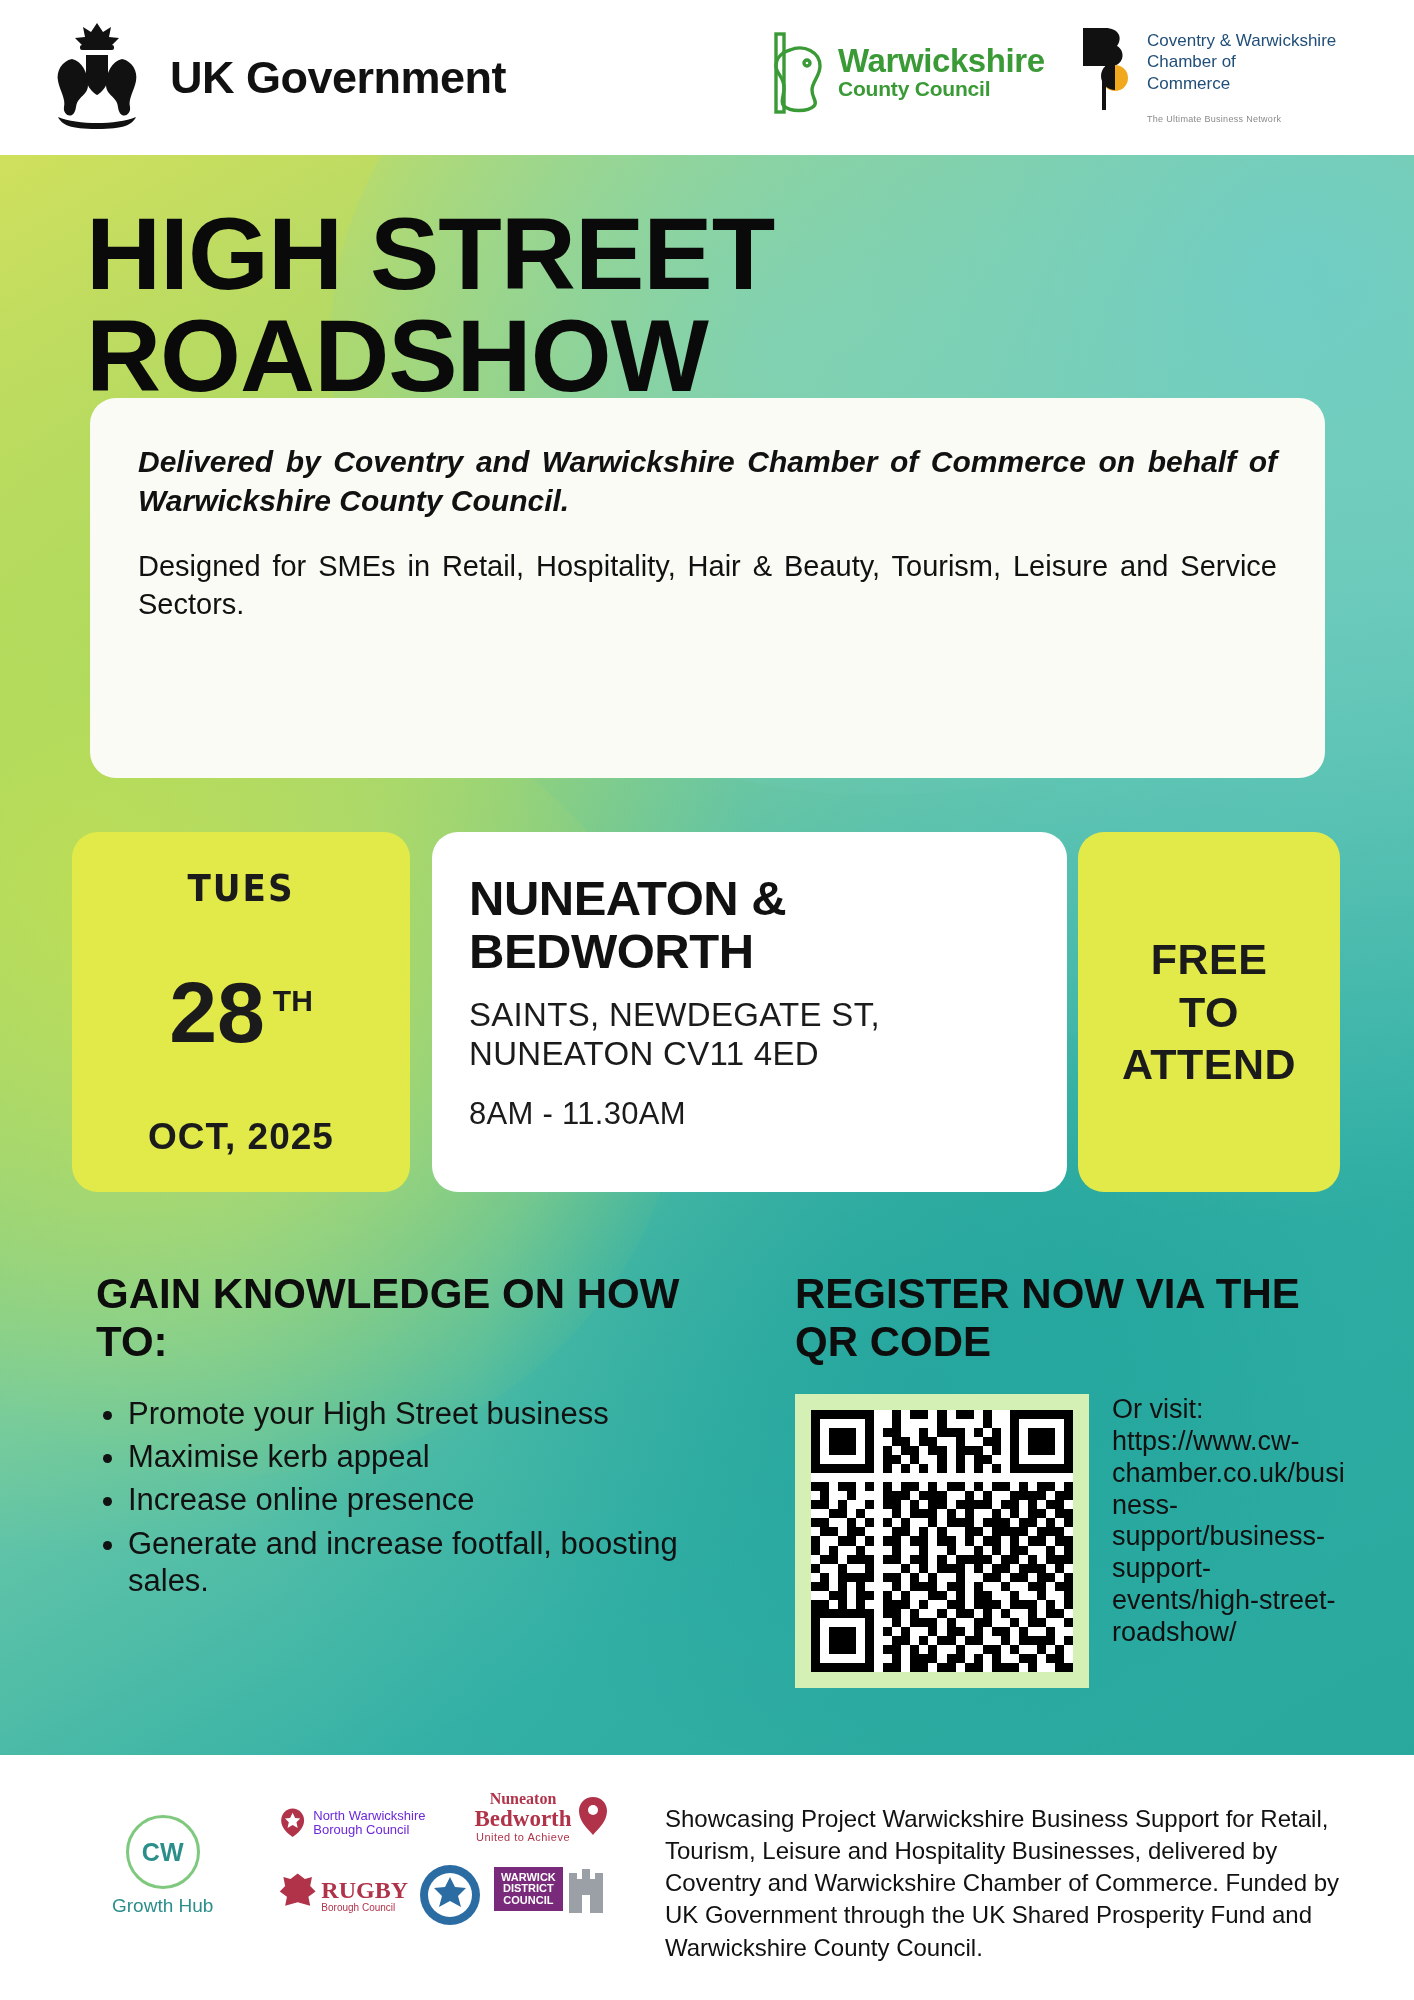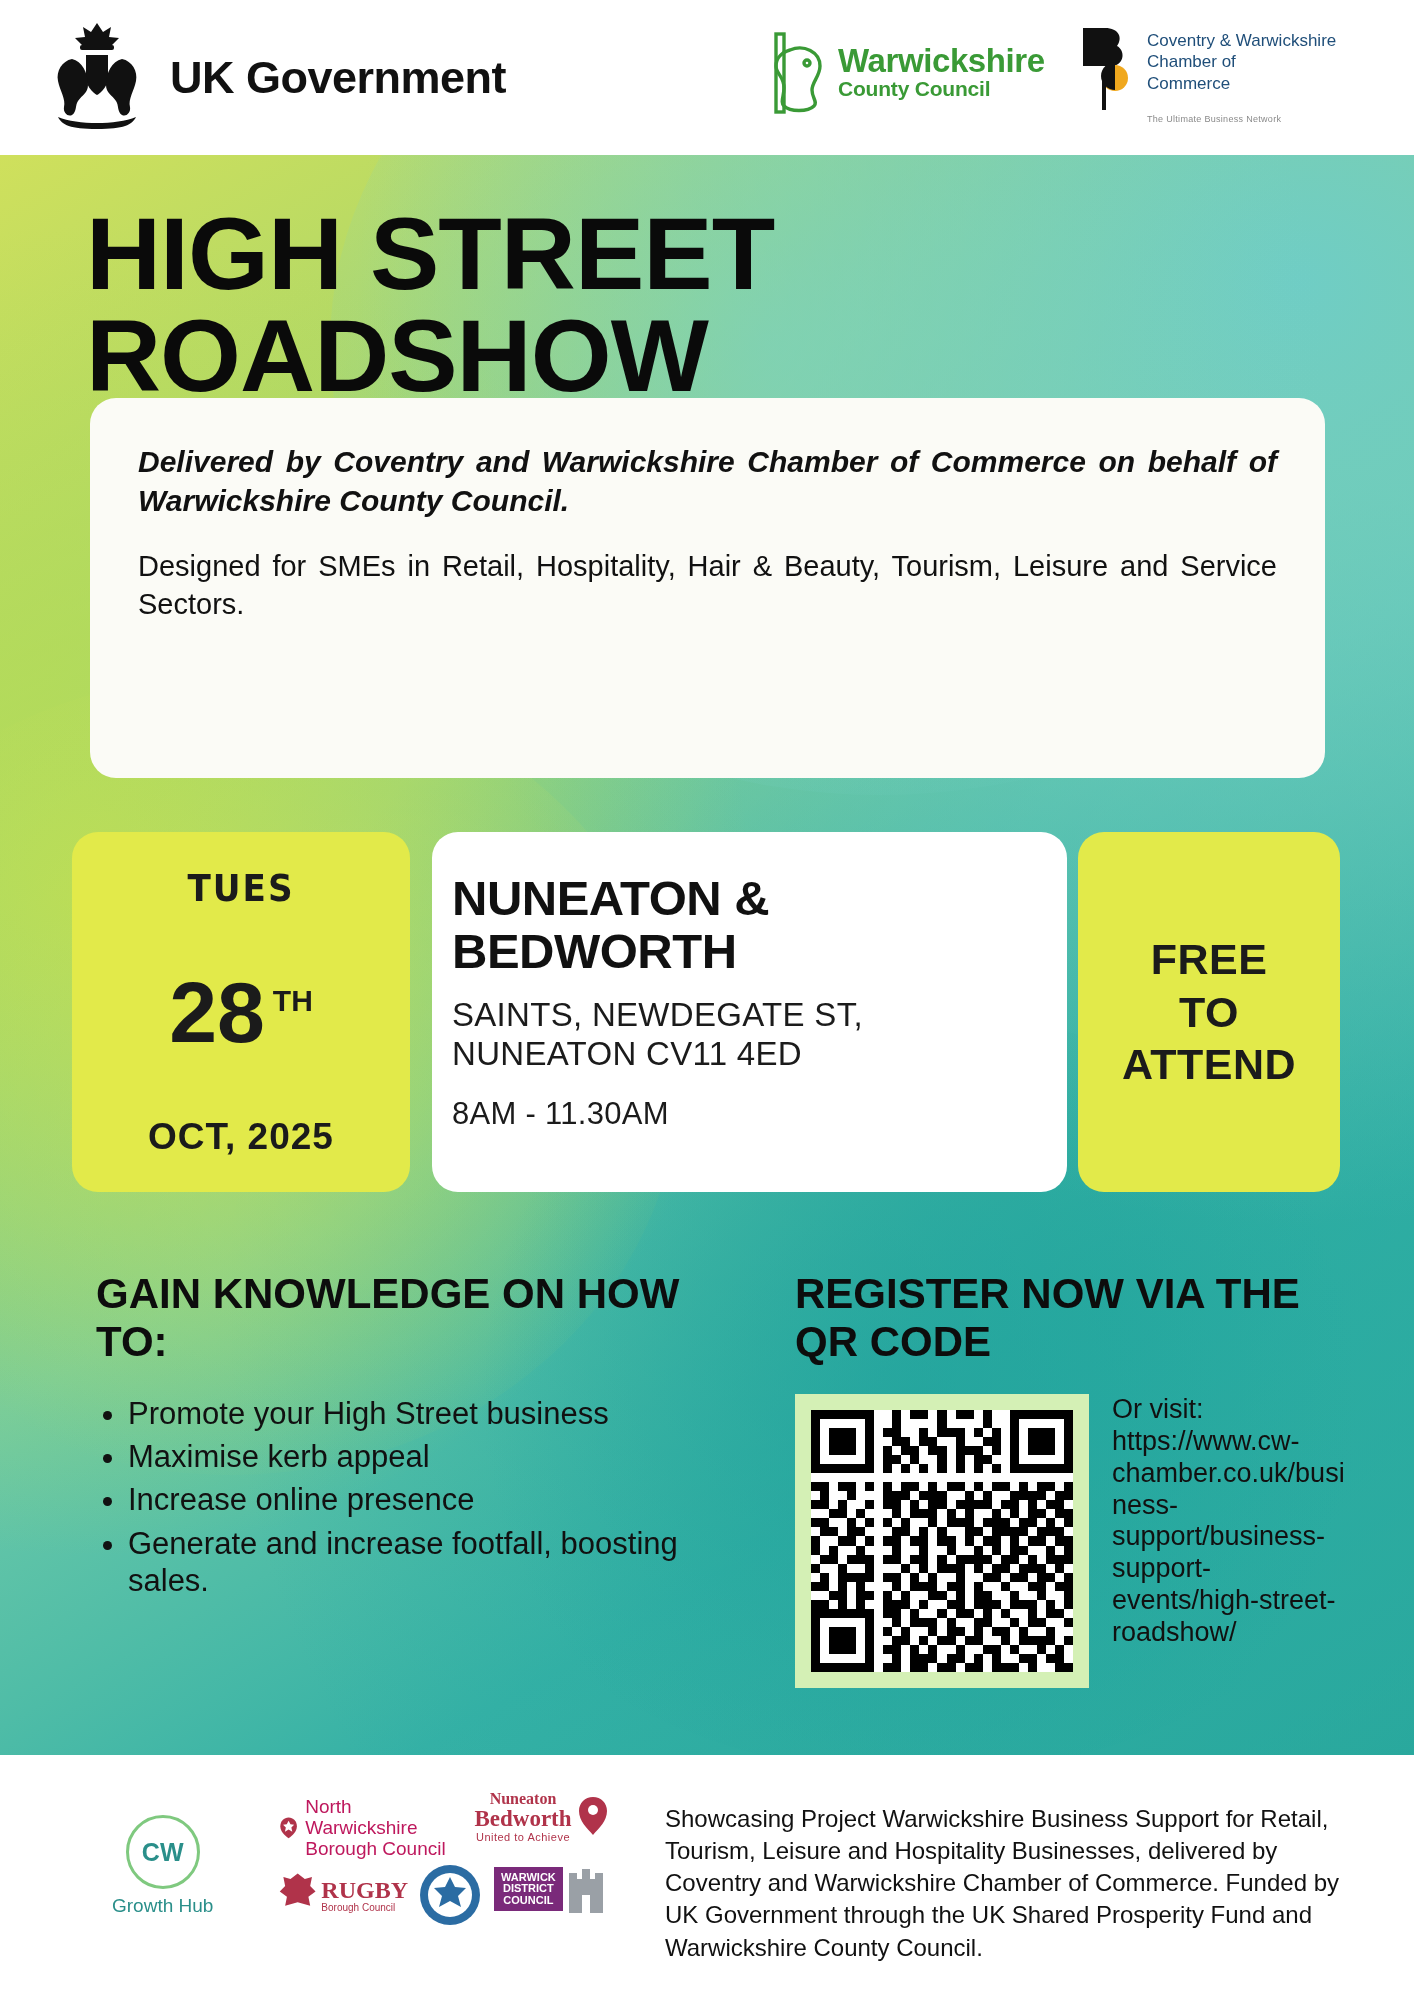--- a/index.html
+++ b/index.html
@@ -163,7 +163,7 @@
     width: 635px; height: 360px;
     background: #ffffff;
     border-radius: 26px;
-    padding: 40px 40px 30px 20px;
+    padding: 40px 40px 30px 37px;
   }
   .venue-name {
     font-weight: bold; font-size: 49px; line-height: 1.08; color: #111;

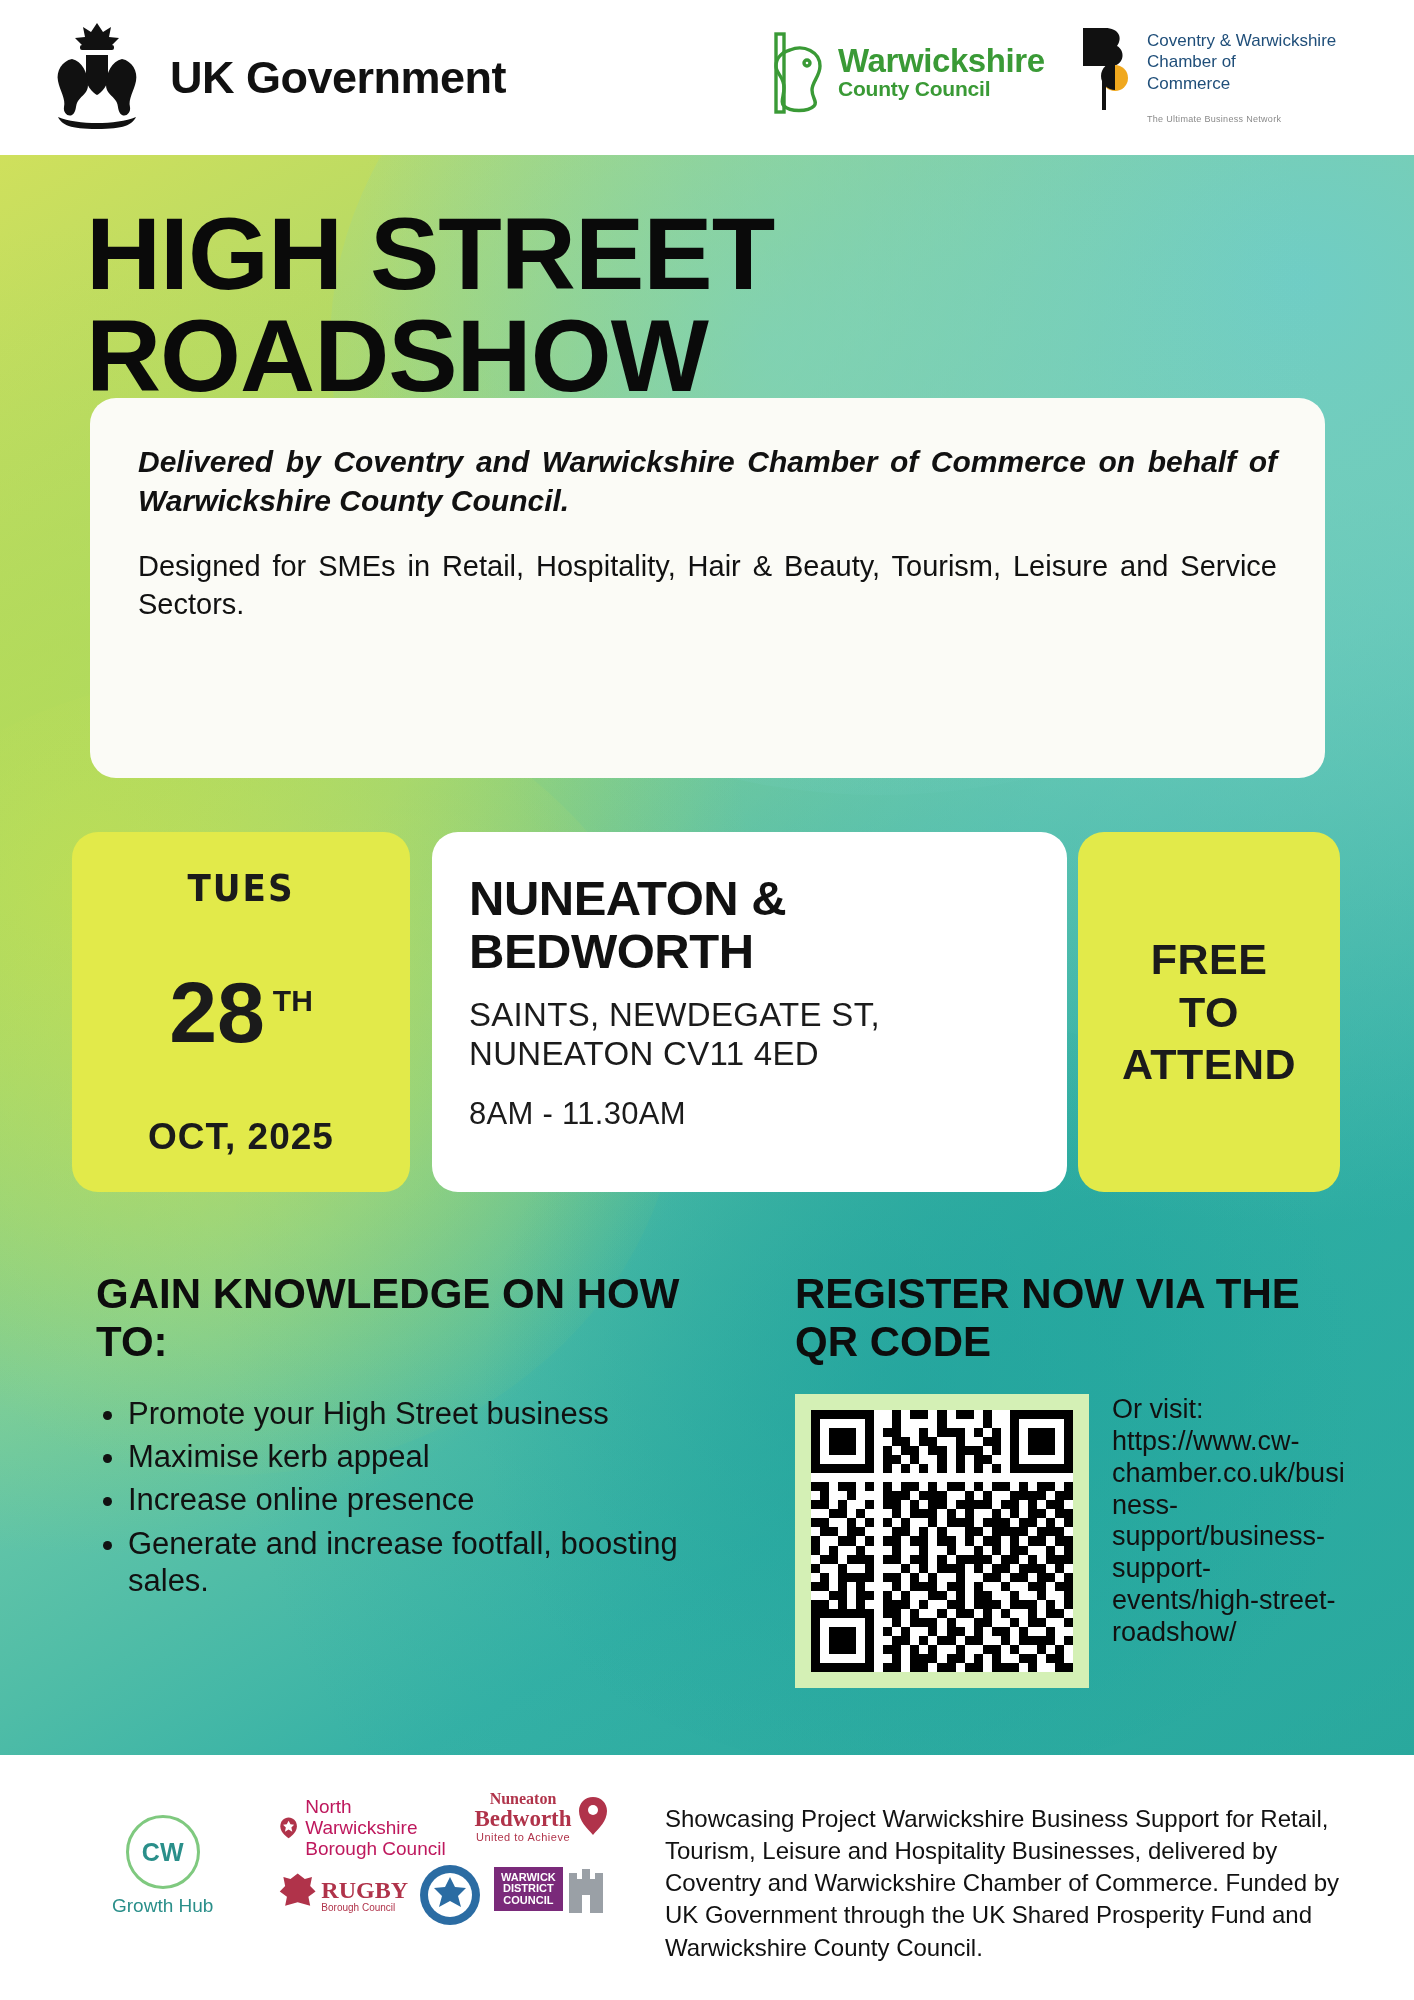--- a/index.html
+++ b/index.html
@@ -252,7 +252,7 @@
     width: 360px; height: 175px;
   }
   .cl { position: absolute; }
-  .cl .nm { font-size: 19px; color: #be185d; line-height: 1.1; }
+  .cl .nm { font-size: 13px; color: #6d28d9; line-height: 1.1; }
 
   .footer-text {
     position: absolute; left: 665px; top: 48px; width: 680px;

